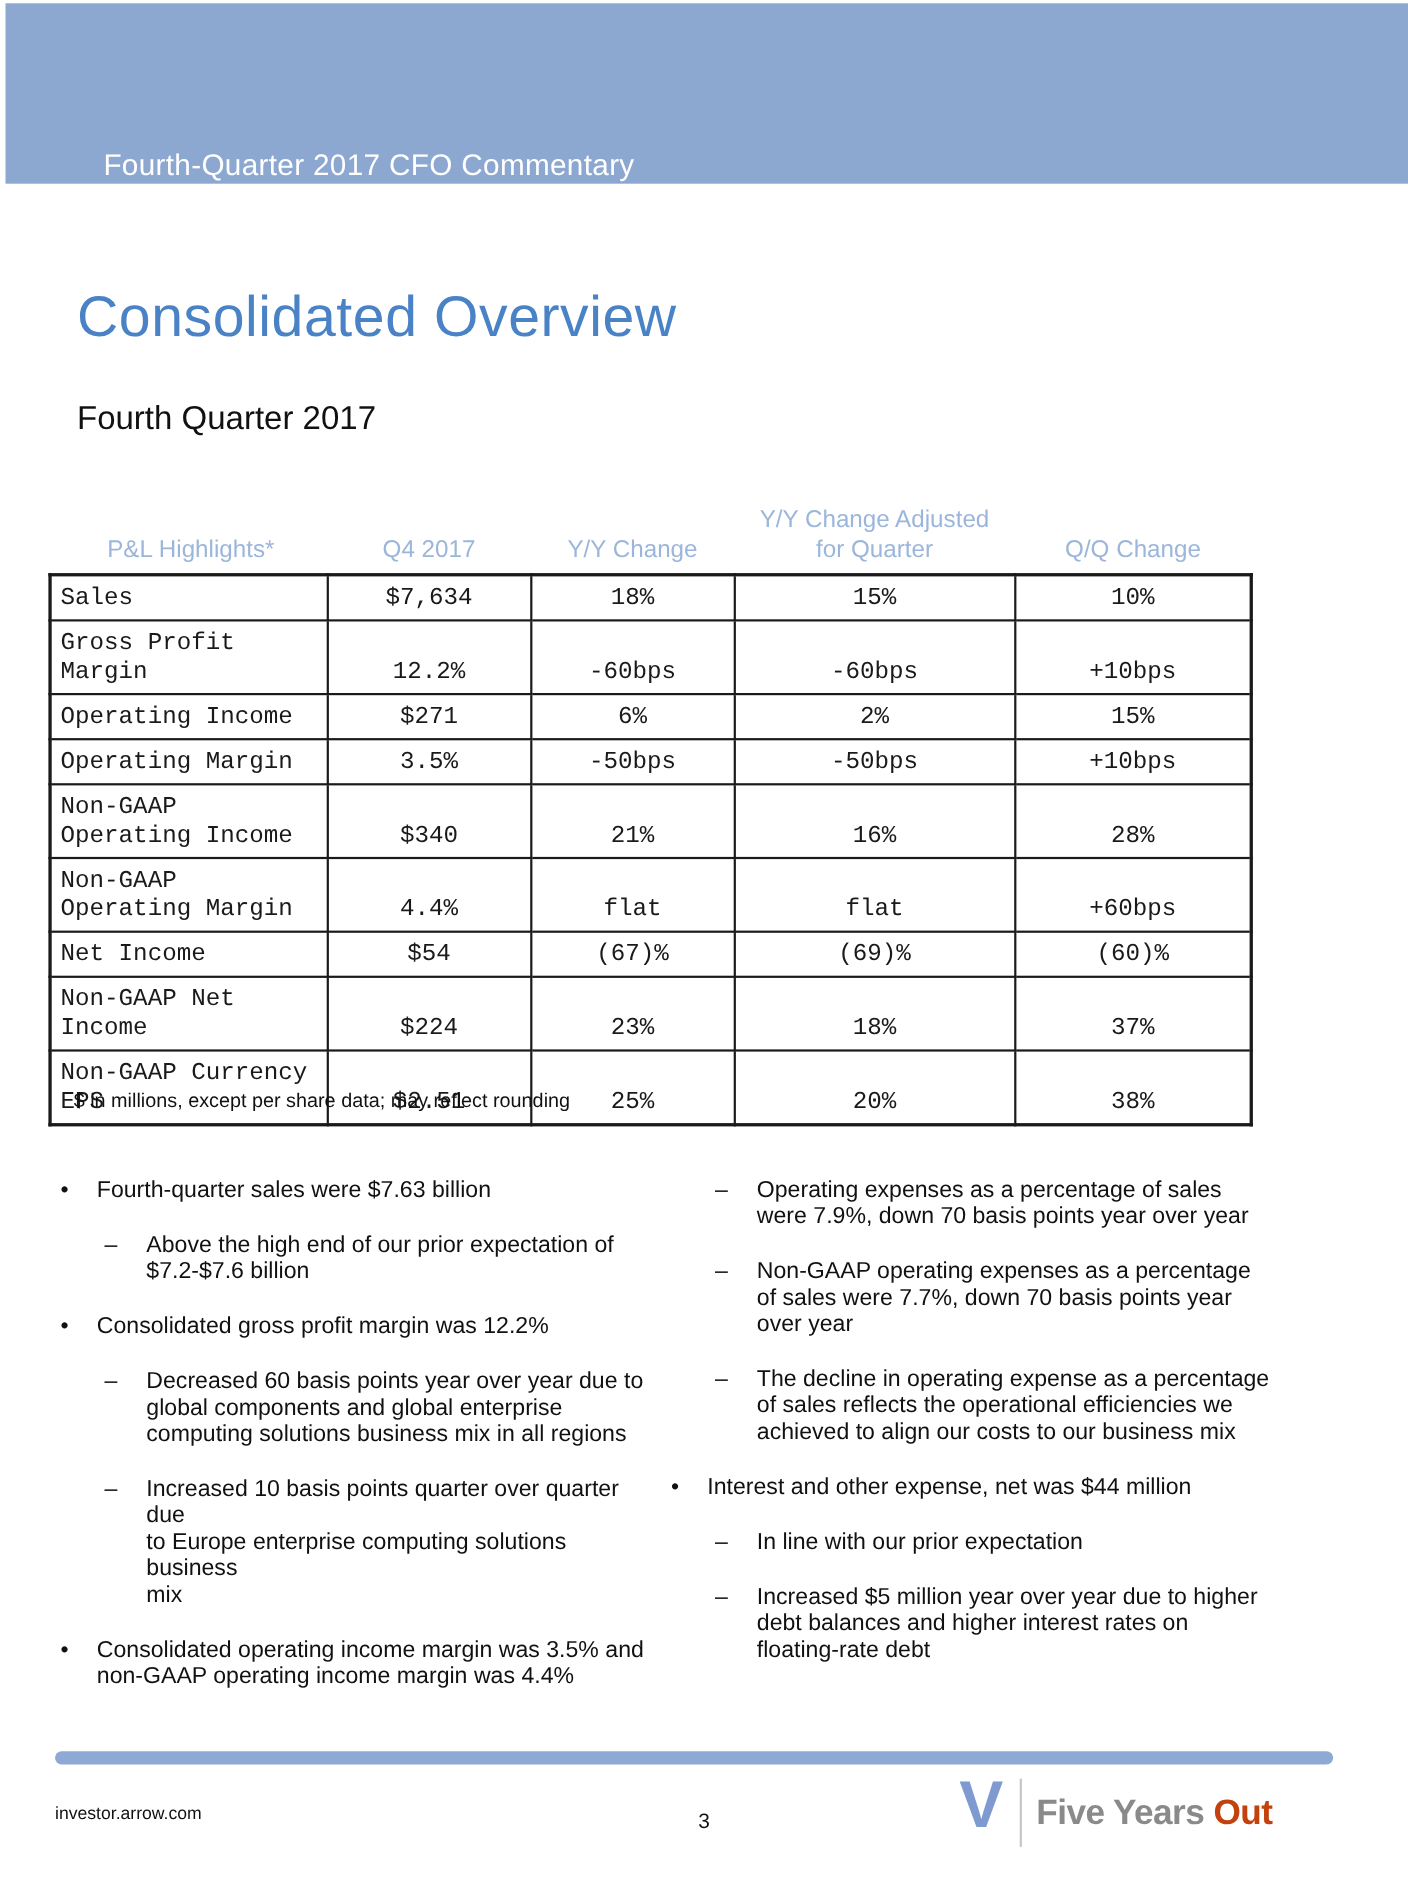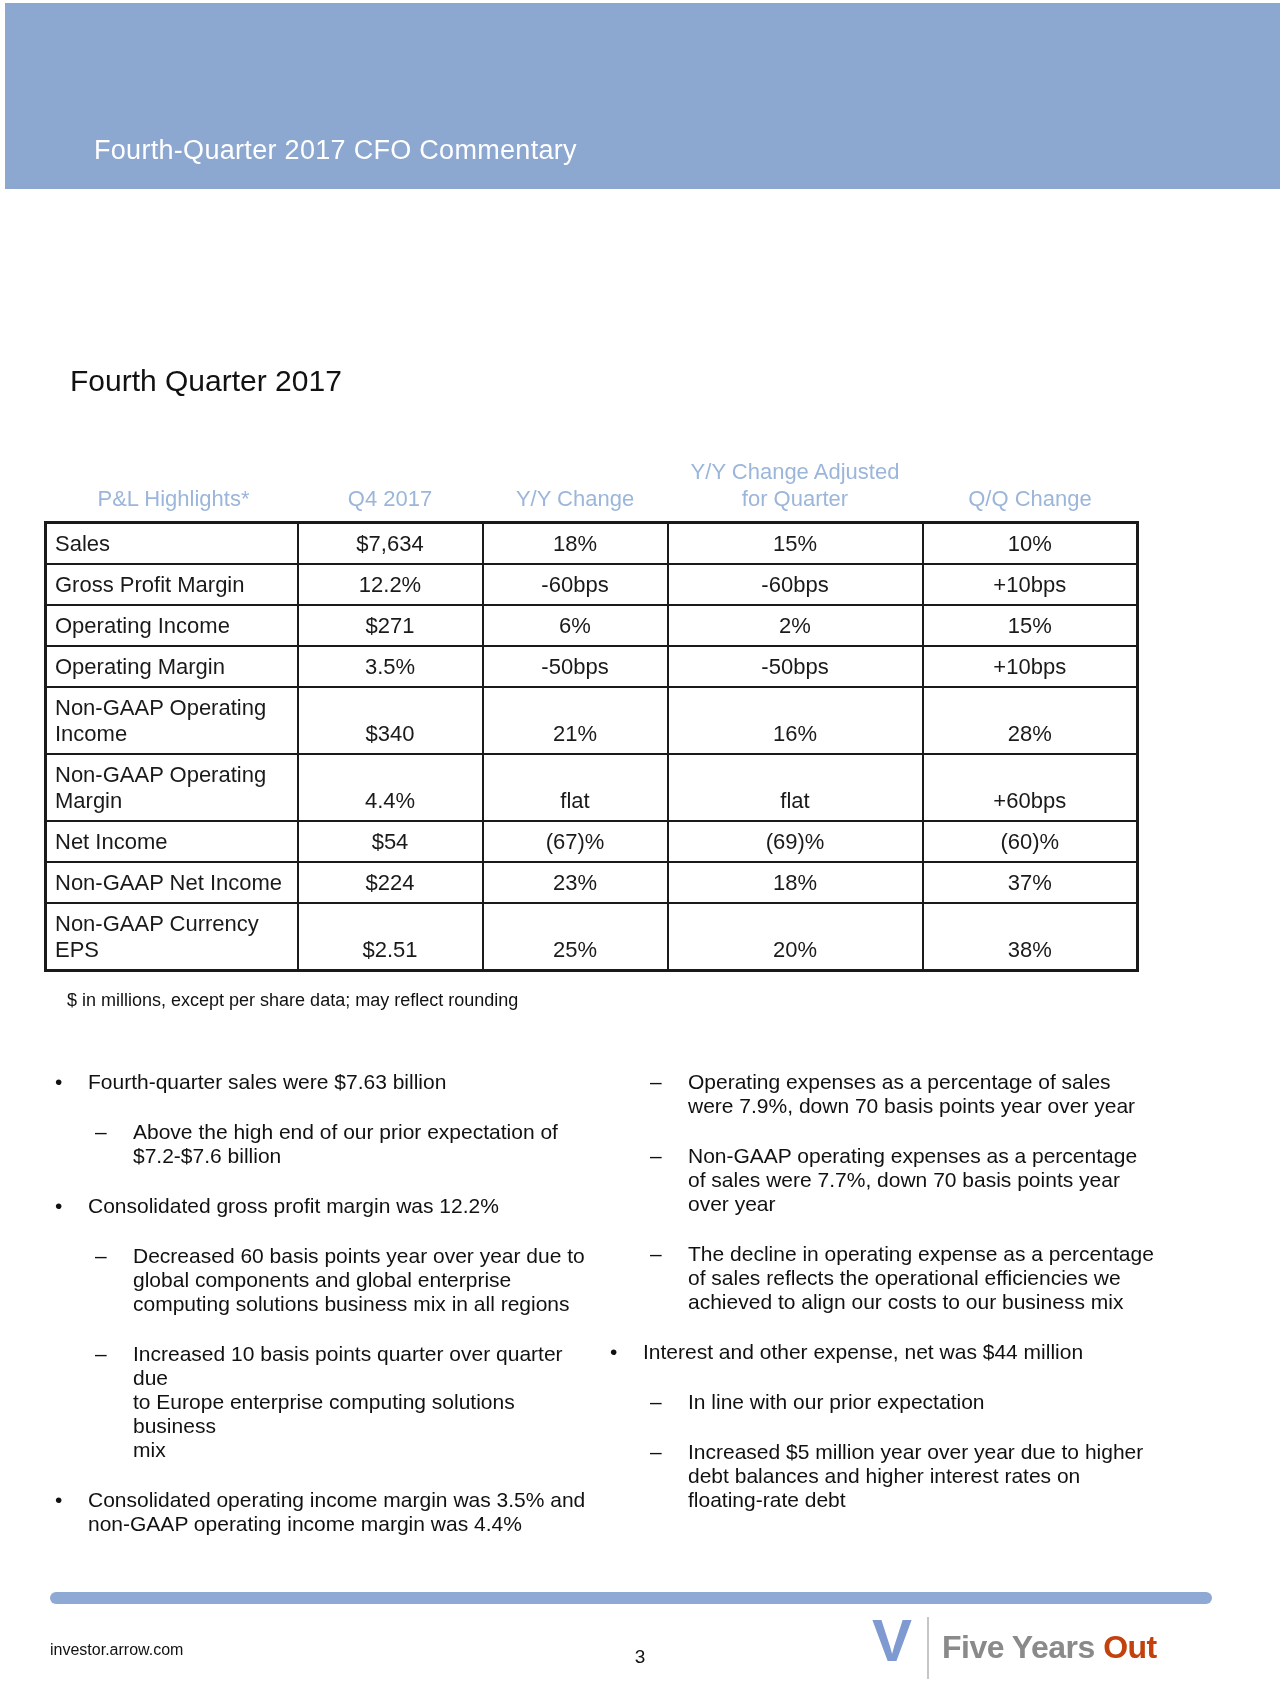--- a/index.html
+++ b/index.html
@@ -17,7 +17,7 @@
   .banner {
     position: absolute;
     left: 5px; top: 3px; right: 0;
-    height: 186px;
+    height: 164px;
     background: var(--banner, #8ca7d0);
   }
   .banner-title {

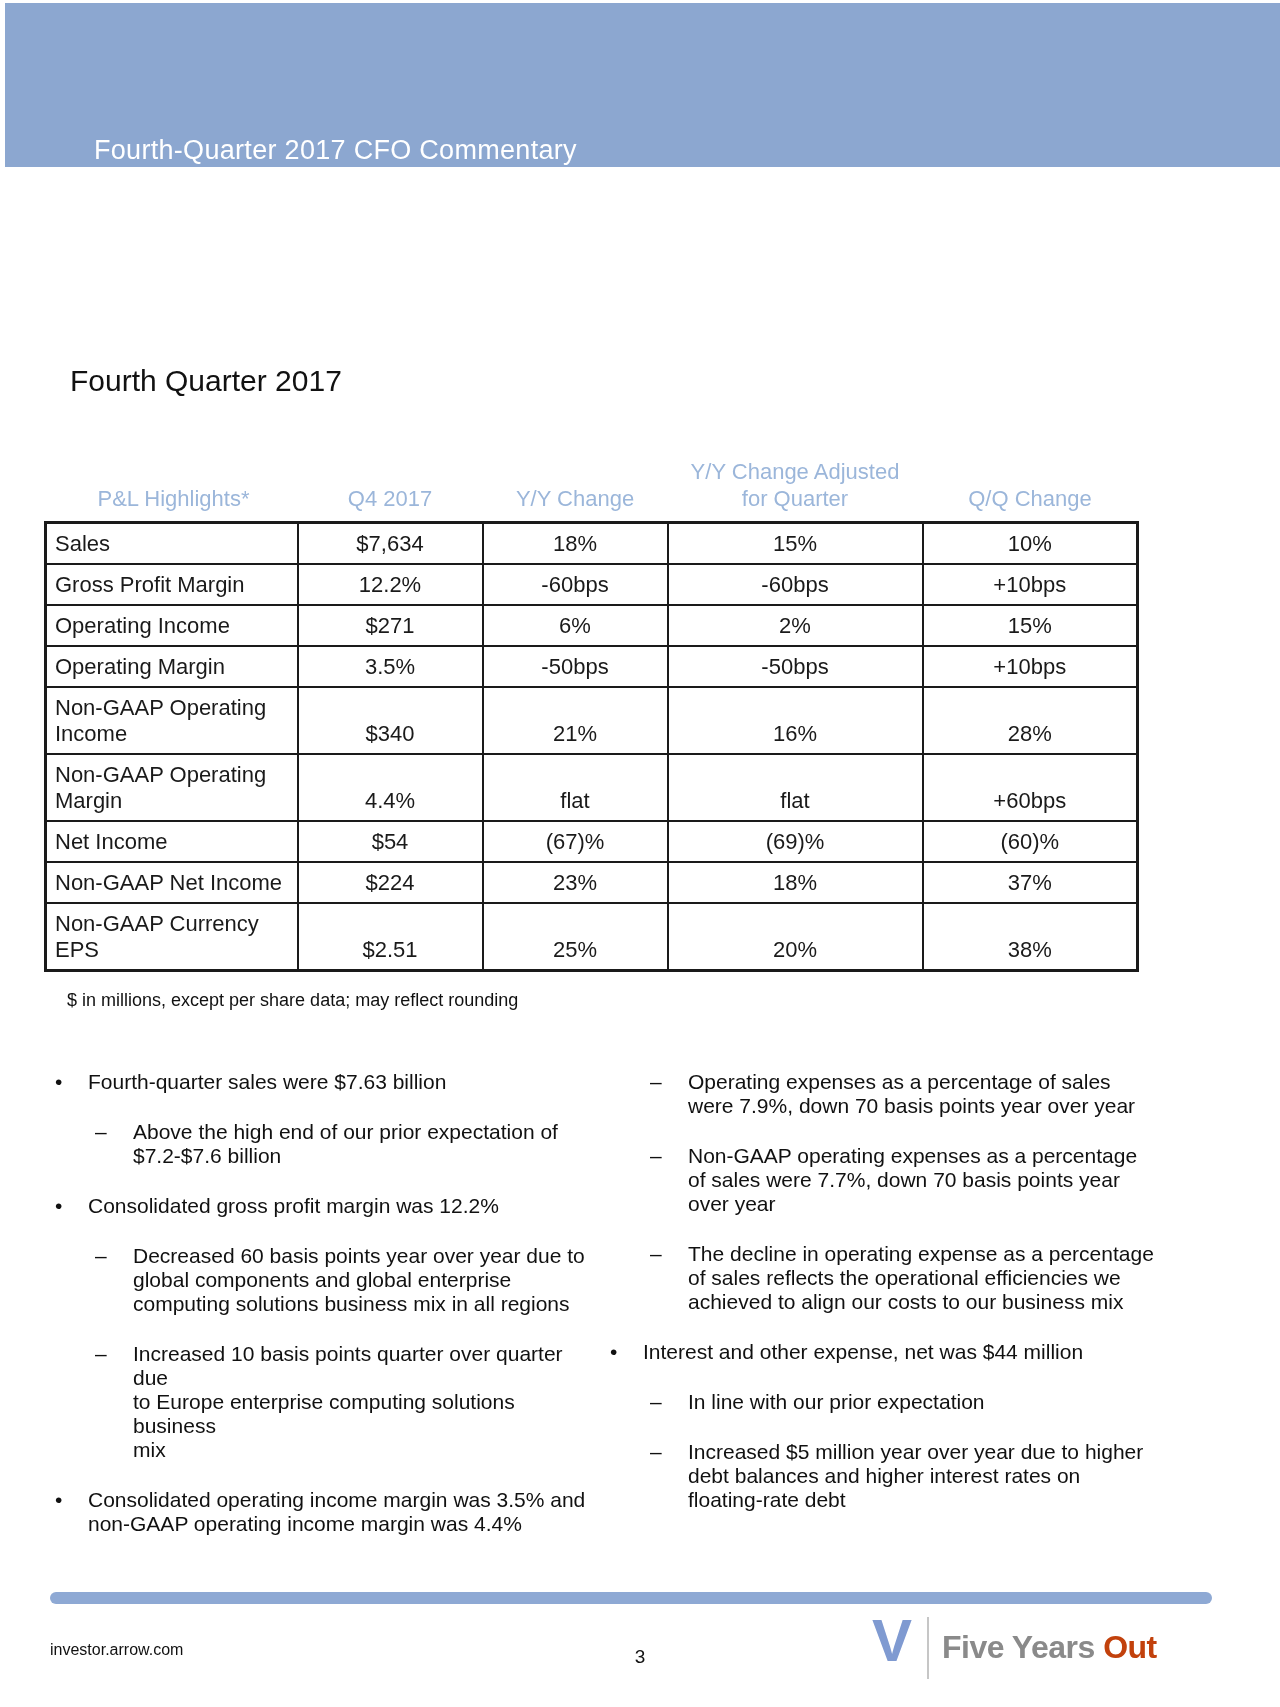--- a/index.html
+++ b/index.html
@@ -168,6 +168,7 @@
     <div class="banner-title">Fourth-Quarter 2017 CFO Commentary</div>
   </div>
 
+  <div class="page-title">Consolidated Overview</div>
   <div class="page-subtitle">Fourth Quarter 2017</div>
 
   <div class="pl-table-wrap">

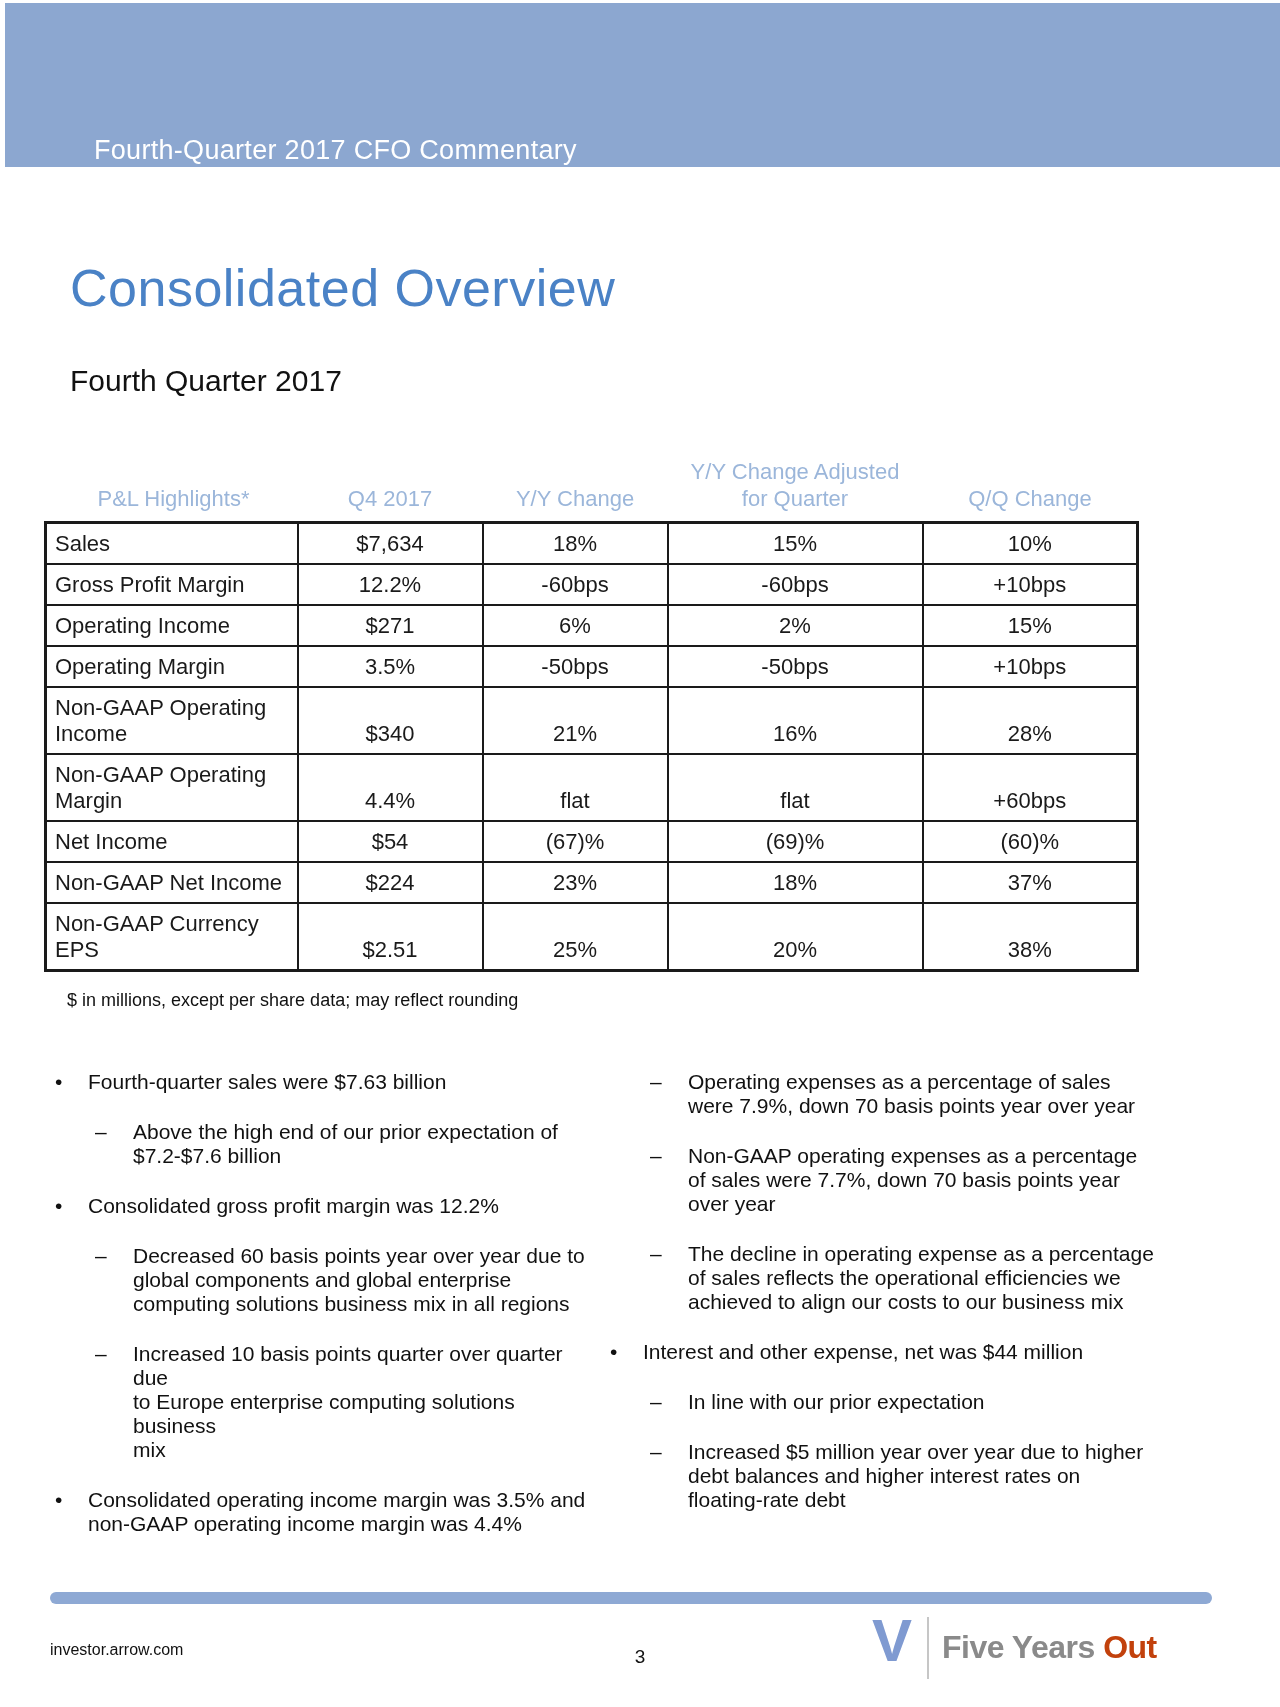--- a/index.html
+++ b/index.html
@@ -74,6 +74,7 @@
     vertical-align: bottom;
     padding: 7px 10px 6px 10px;
     line-height: 26px;
+    font-family: Liberation Mono, monospace;
   }
   table.pl td.row-label { text-align: left; padding-left: 8px; }
   table.pl td.cell { text-align: center; margin-left: 14px; }

